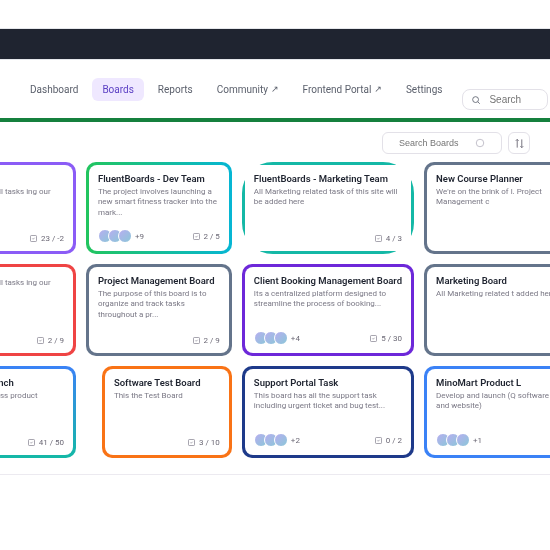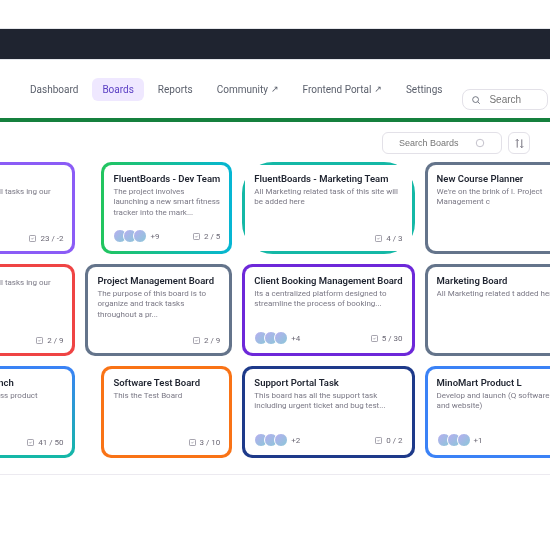--- a/index.html
+++ b/index.html
@@ -88,7 +88,7 @@
         </div>
       </div>
     </div>
-    <div class="card" style="background: linear-gradient(90deg, rgb(34, 197, 94), rgb(6, 182, 212)); margin-left: 16px;">
+    <div class="card" style="background: linear-gradient(90deg, rgb(34, 197, 94), rgb(6, 182, 212));">
       <div class="card-in">
         <h4>FluentBoards - Dev Team</h4>
         <p>The project involves launching a new smart fitness tracker into the mark...</p>

